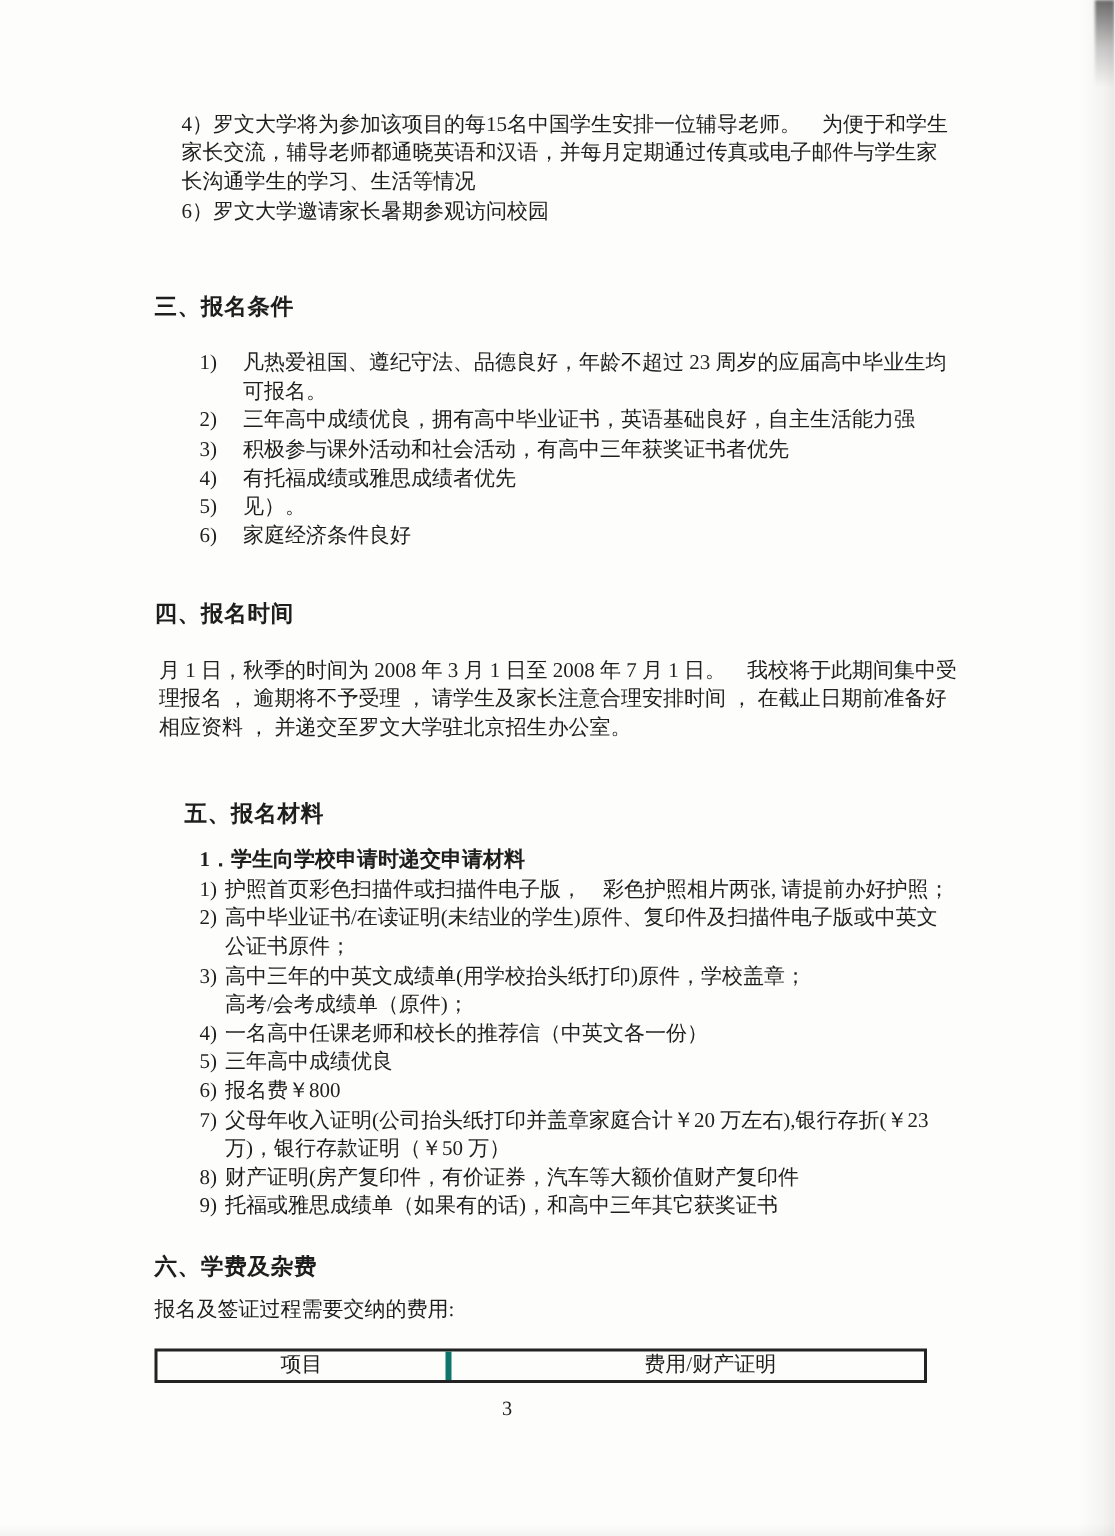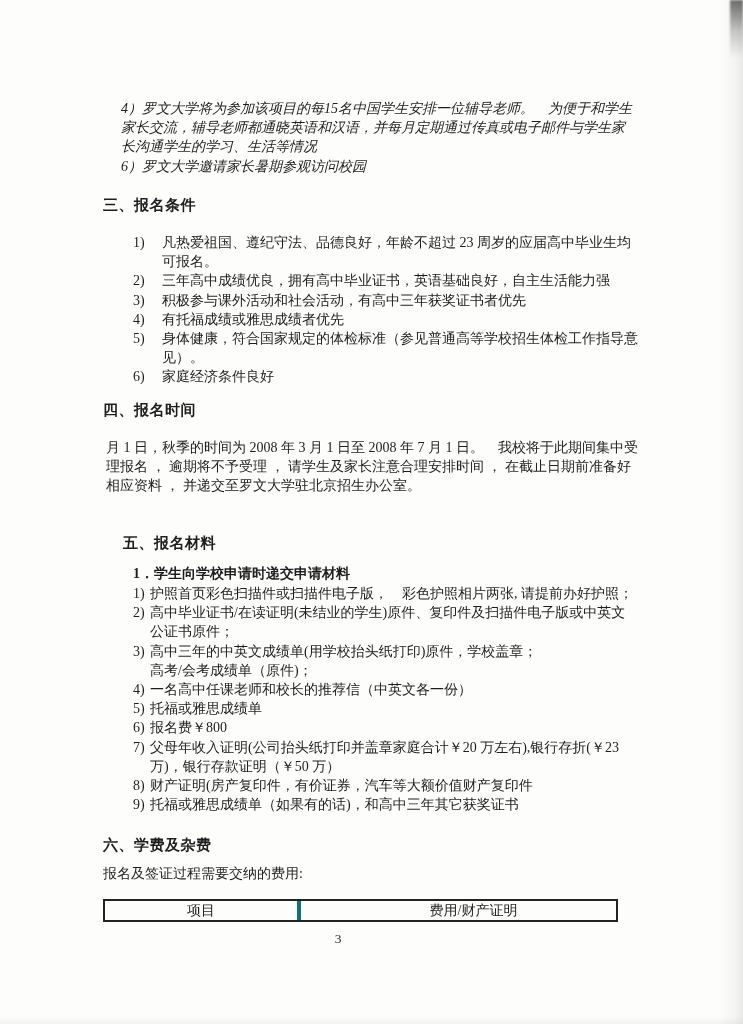--- a/index.html
+++ b/index.html
@@ -35,7 +35,7 @@
   #sec3-list .num{width:29px;}
   #sec5-list .num{width:17px;}
 
-  #top-list{top:99px;left:121px;font-style:italic;}
+  #top-list{top:74px;left:121px;}
   #sec3-h{top:196px;left:103px;}
   #sec3-list{top:233px;left:133px;}
   #sec4-h{top:401px;left:103px;}

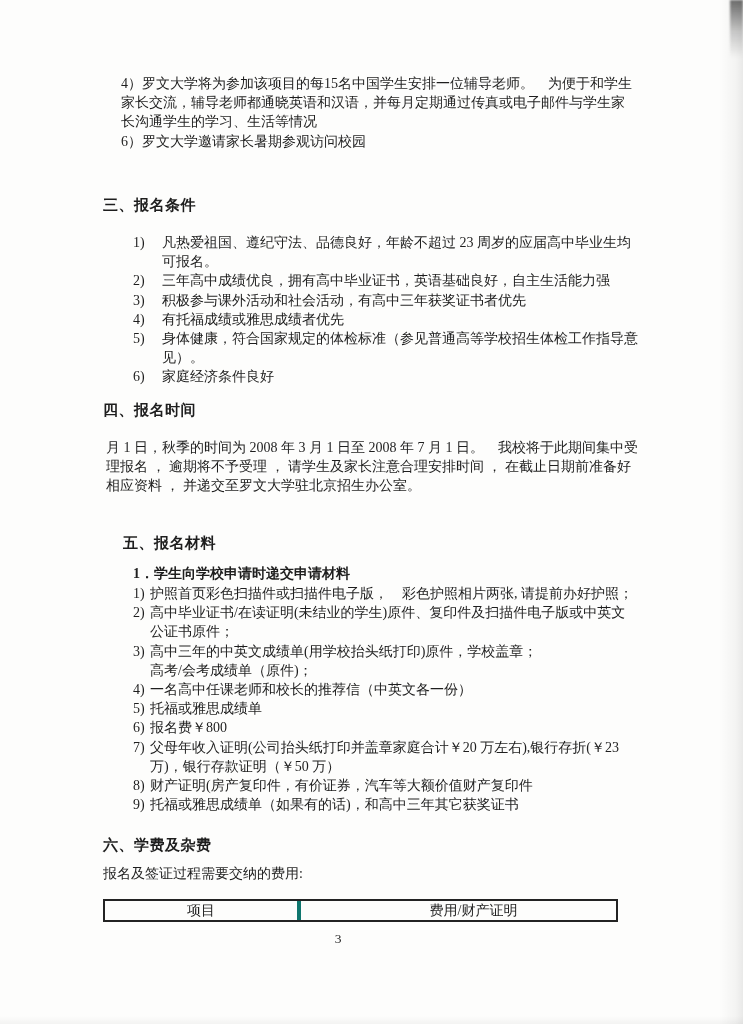--- a/index.html
+++ b/index.html
@@ -129,7 +129,6 @@
     <div class="hang-item">
       <span class="num">5)</span>
       <span class="itext">
-        <span class="line">身体健康，符合国家规定的体检标准（参见普通高等学校招生体检工作指导意</span>
         <span class="line">见）。</span>
       </span>
     </div>

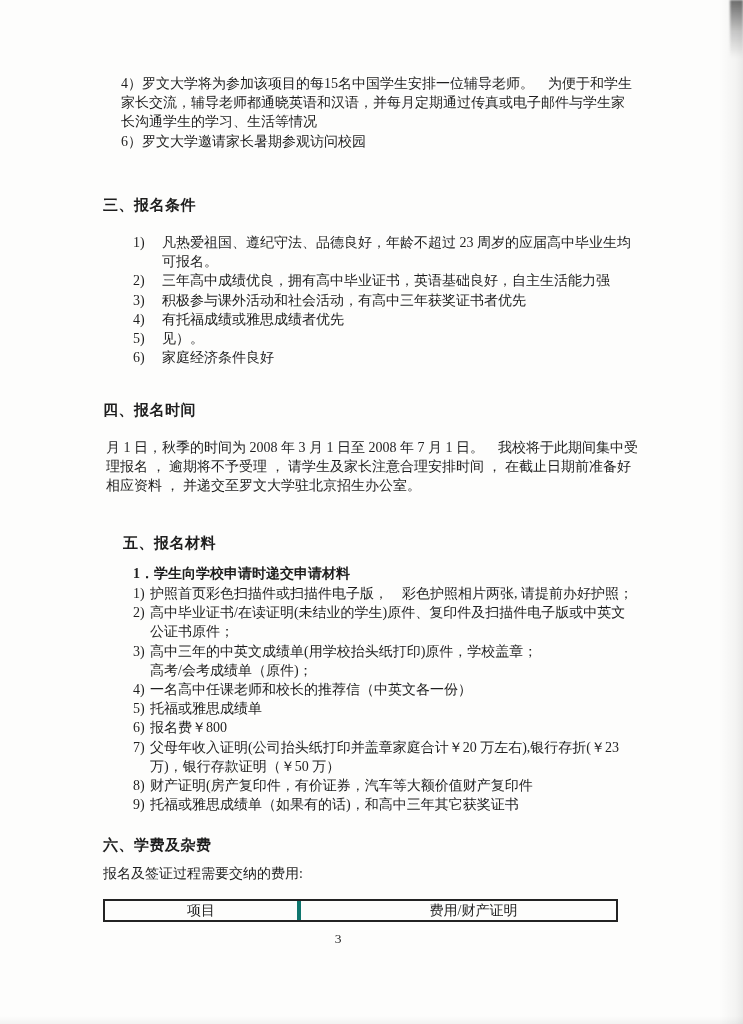--- a/index.html
+++ b/index.html
@@ -179,7 +179,7 @@
     <div class="hang-item">
       <span class="num">5)</span>
       <span class="itext">
-          <span class="line">托福或雅思成绩单</span>
+          <span class="line">三年高中成绩优良</span>
         </span>
     </div>
     <div class="hang-item">

